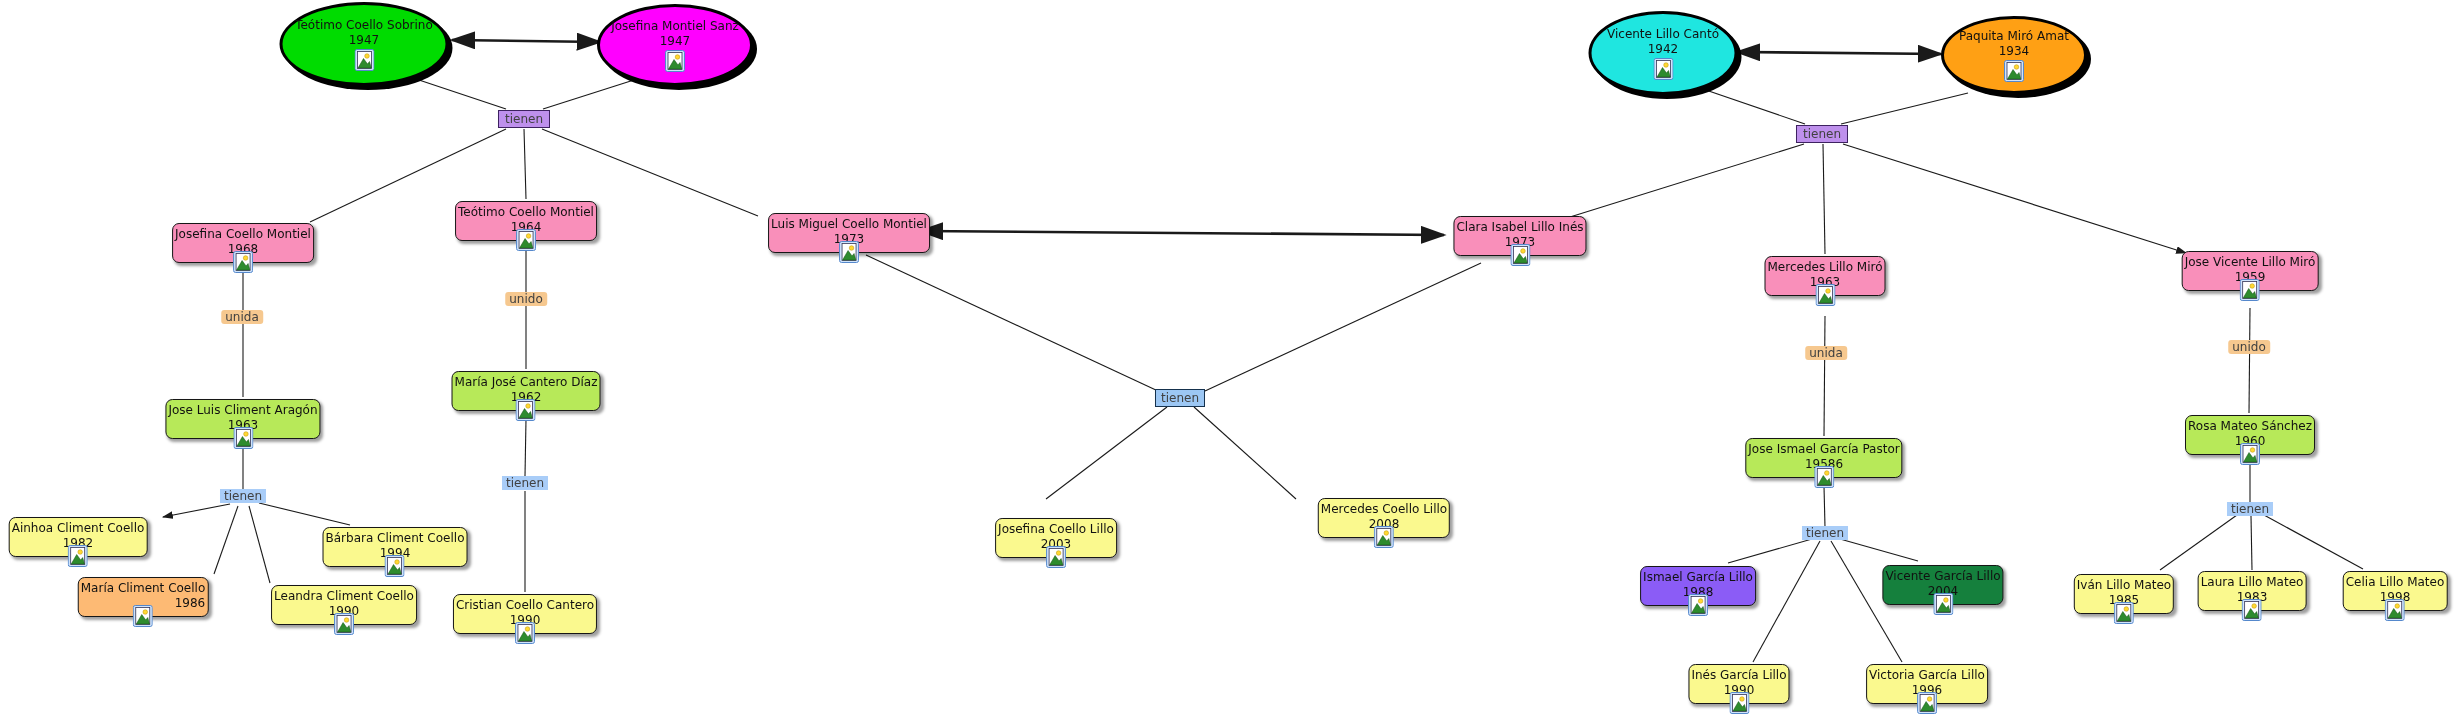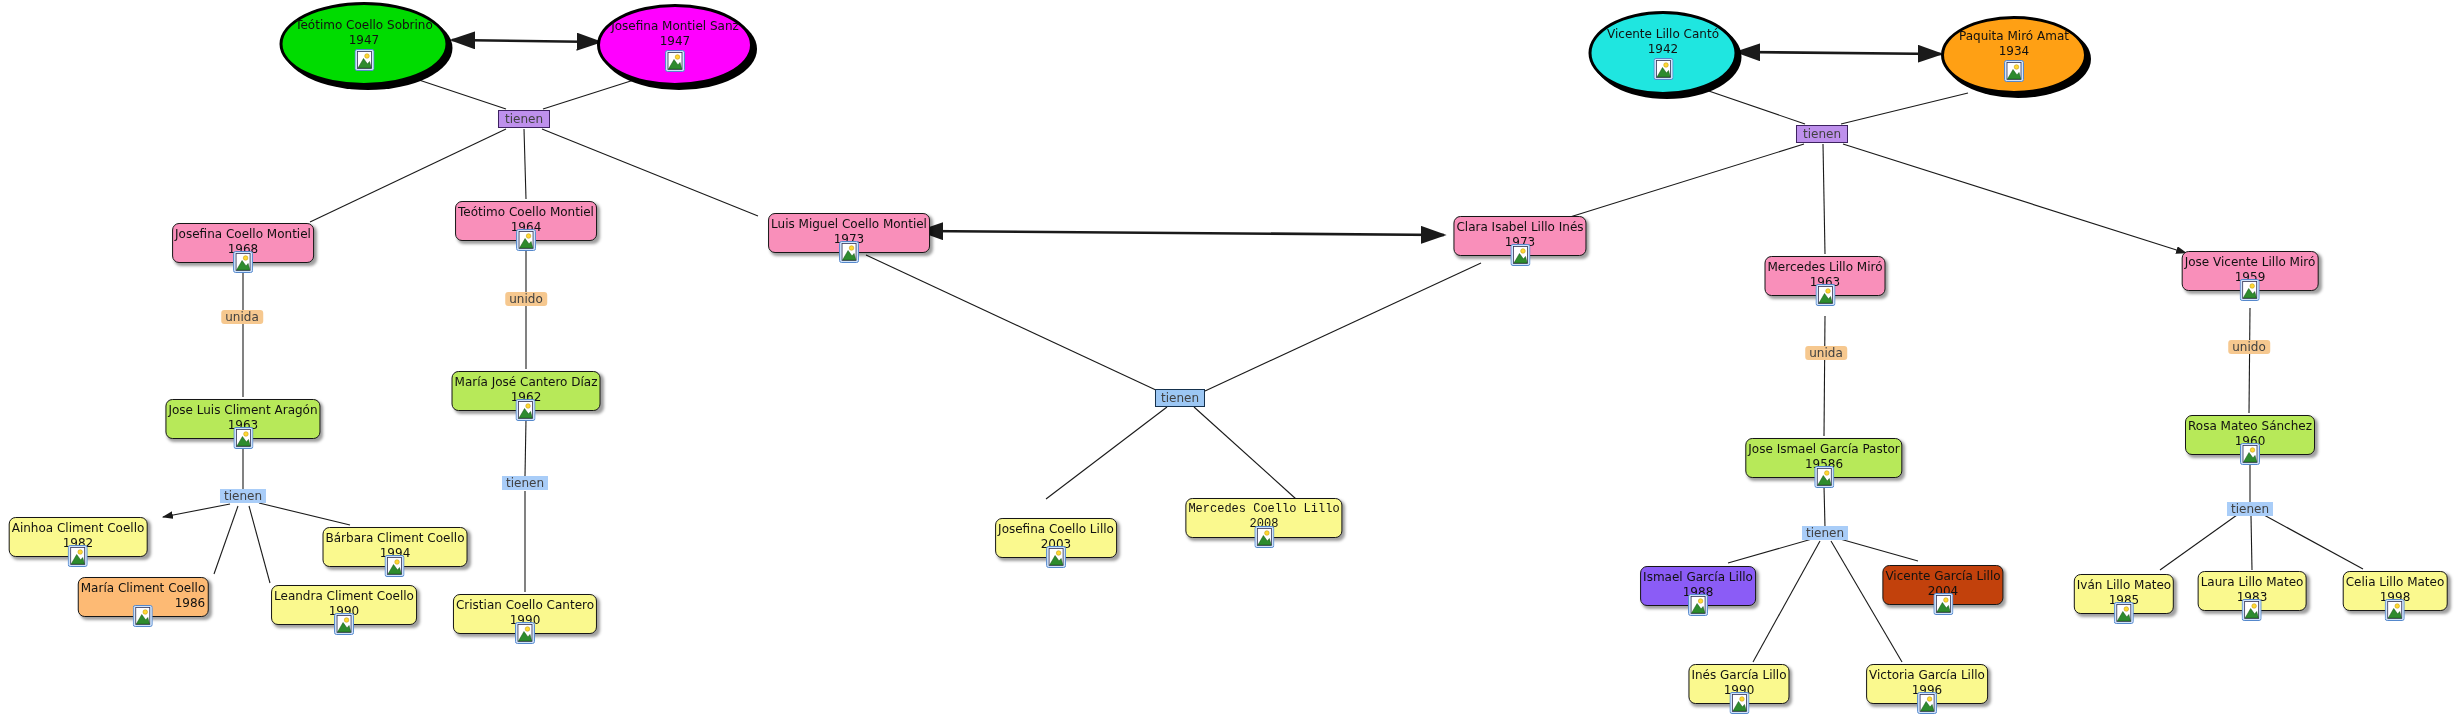--- a/index.html
+++ b/index.html
@@ -287,7 +287,7 @@
           <path d="M3.5 19 L9 9.5 L13 15 L15 12.5 L16.8 19 Z" fill="#2e8b2e" stroke="#145214" stroke-width="0.5"></path>
         </svg></span>
     </div>
-    <div class="node rect" style="left: 1264px; top: 518px; background: rgb(250, 249, 142); font-family: Liberation Mono, monospace;">
+    <div class="node rect" style="left: 1384px; top: 518px; background: rgb(250, 249, 142);">
       <span class="name">Mercedes Coello Lillo</span>
       <span class="year">2008</span>
       <span class="photo"><svg width="20" height="22" viewBox="0 0 20 22">

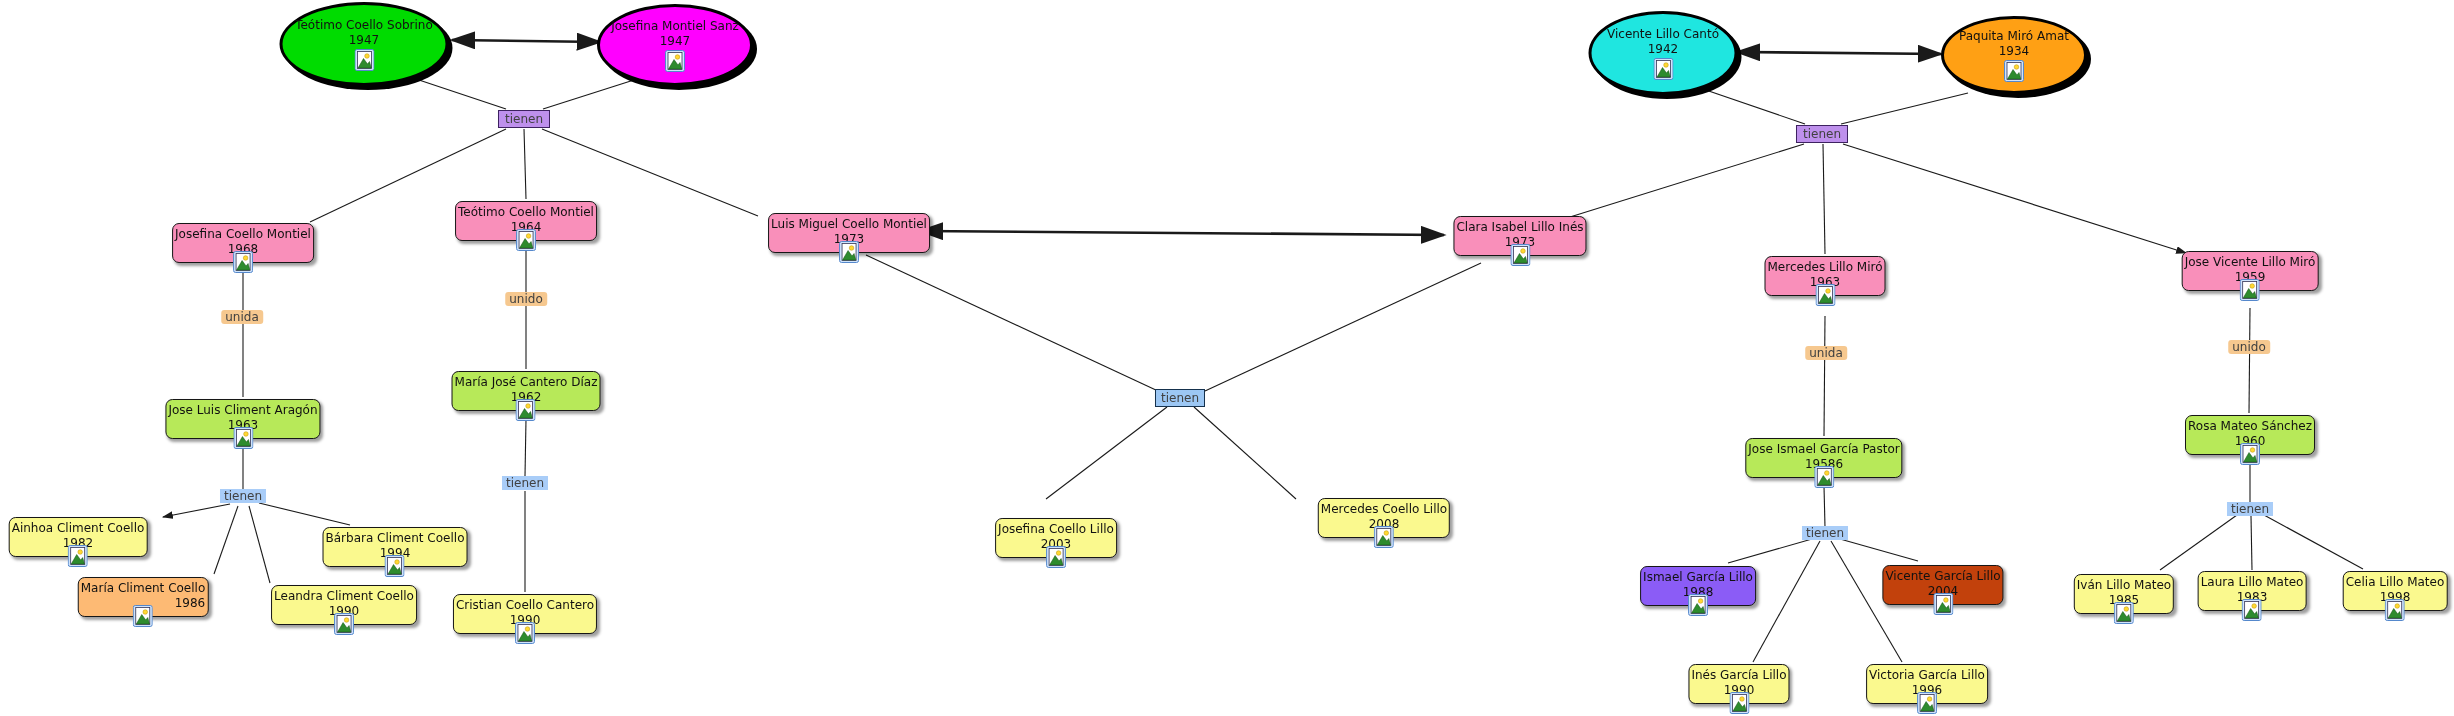--- a/index.html
+++ b/index.html
@@ -307,7 +307,7 @@
           <path d="M3.5 19 L9 9.5 L13 15 L15 12.5 L16.8 19 Z" fill="#2e8b2e" stroke="#145214" stroke-width="0.5"></path>
         </svg></span>
     </div>
-    <div class="node rect" style="left: 1943px; top: 585px; background: #c2410c;">
+    <div class="node rect" style="left: 1943px; top: 585px; background: #15803d;">
       <span class="name">Vicente García Lillo</span>
       <span class="year">2004</span>
       <span class="photo"><svg width="20" height="22" viewBox="0 0 20 22">

